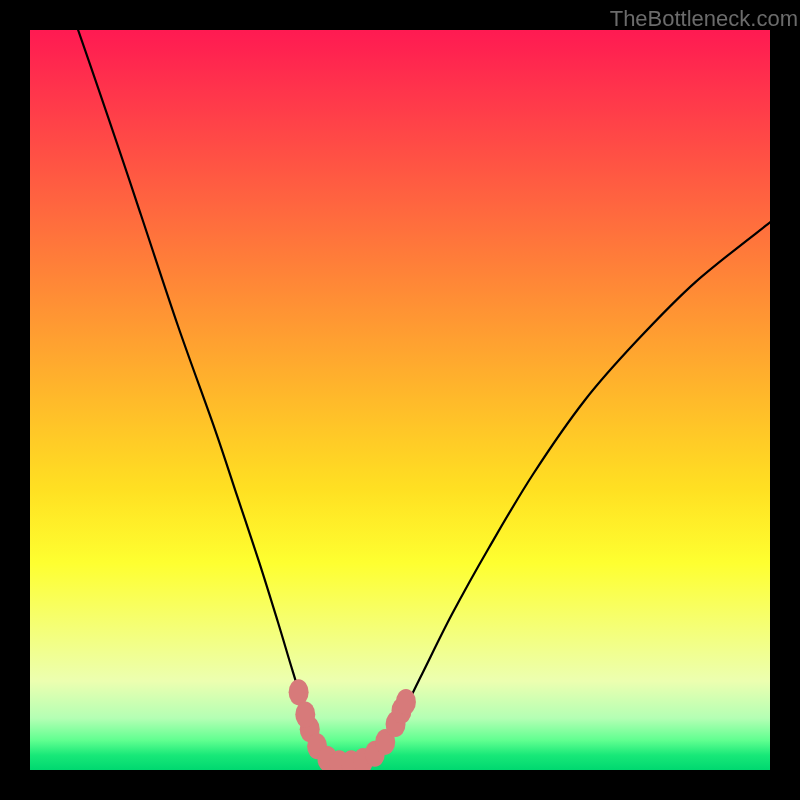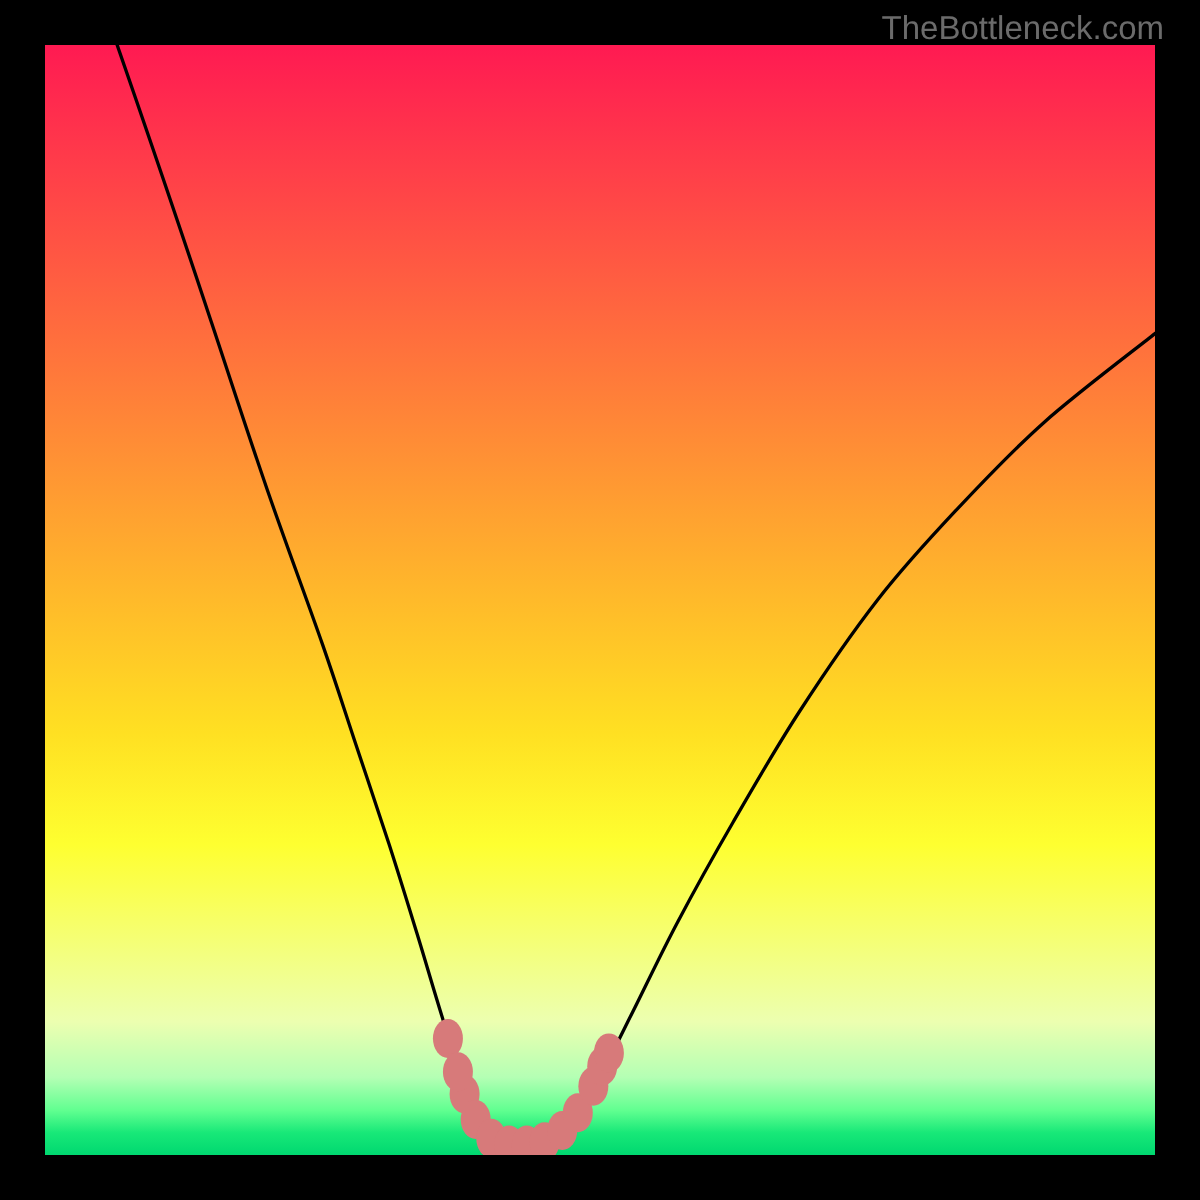--- a/index.html
+++ b/index.html
@@ -19,7 +19,7 @@
   .attribution {
     position: absolute;
     top: 6px;
-    right: 24px;
+    right: 2px;
     color: #6b6b6b;
     font-size: 22px;
     font-weight: 500;

